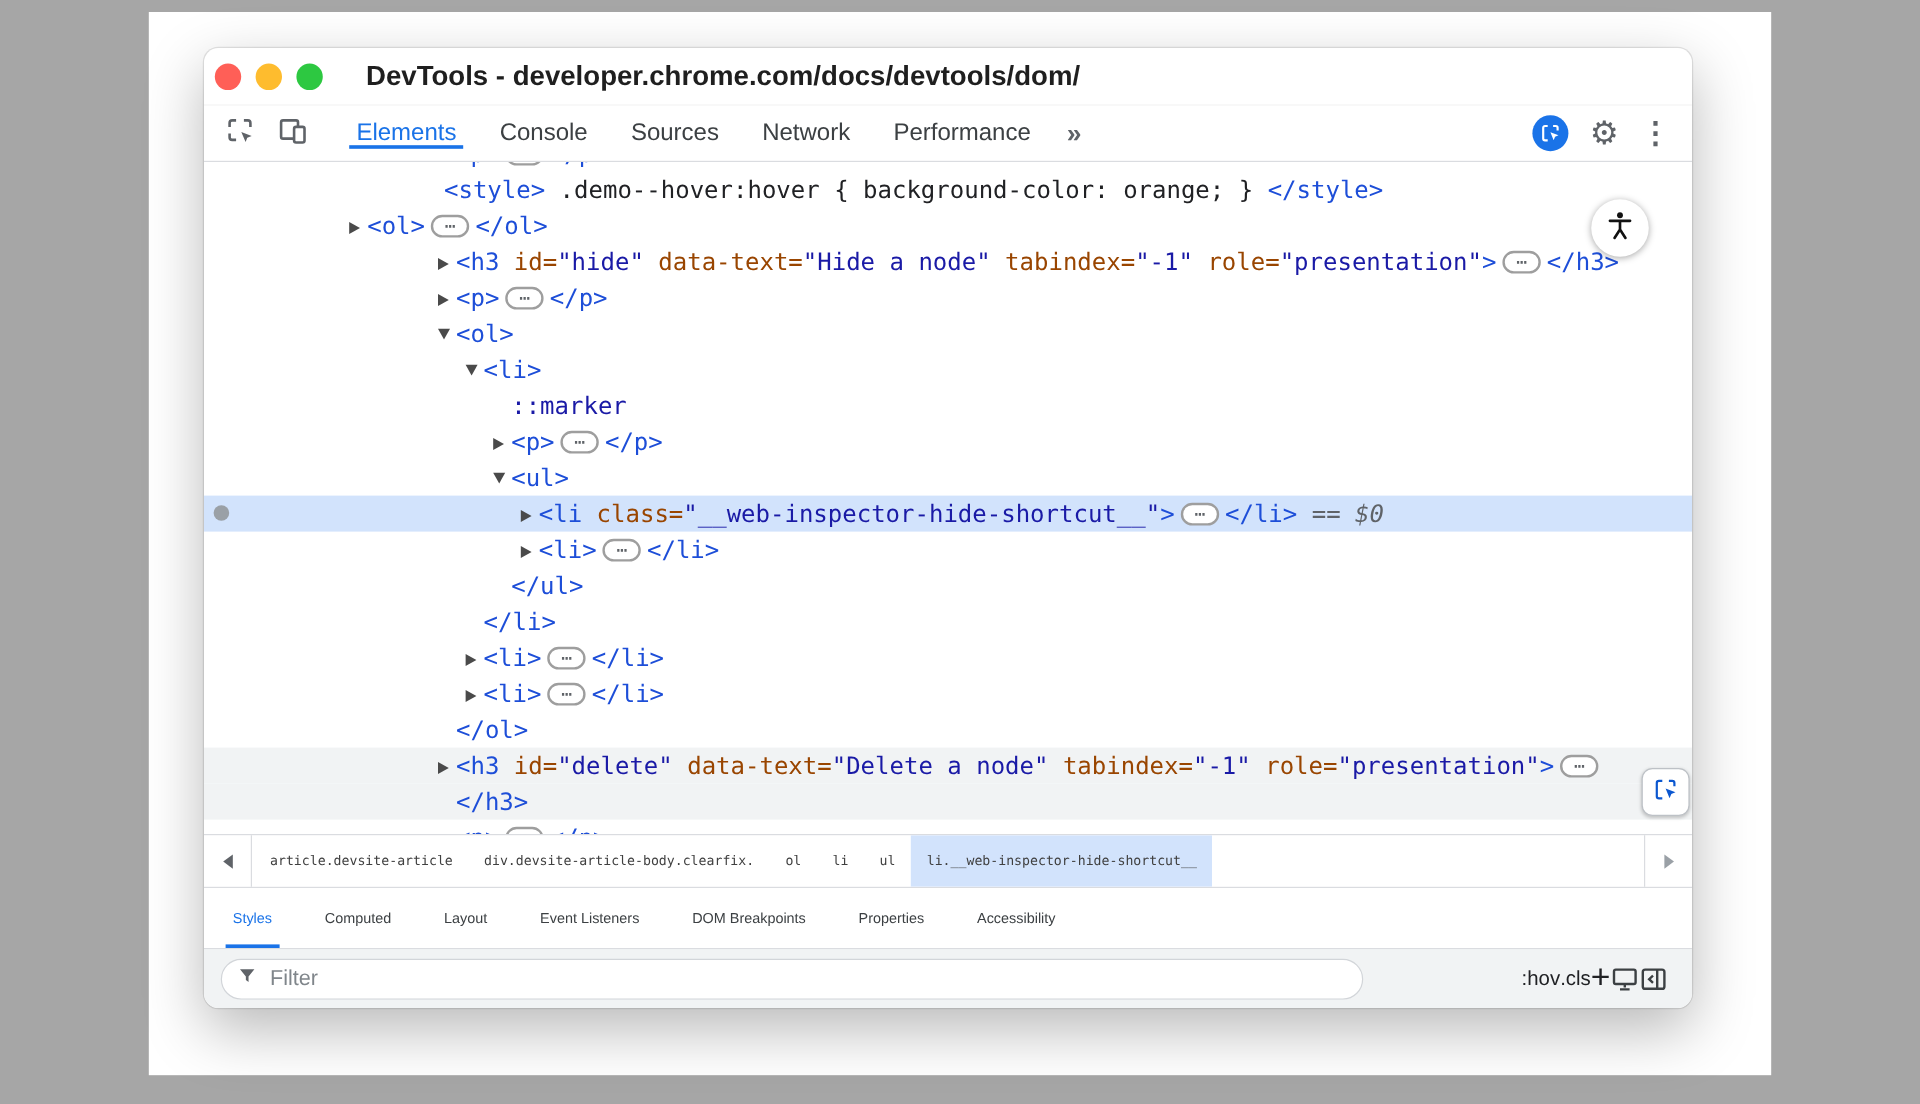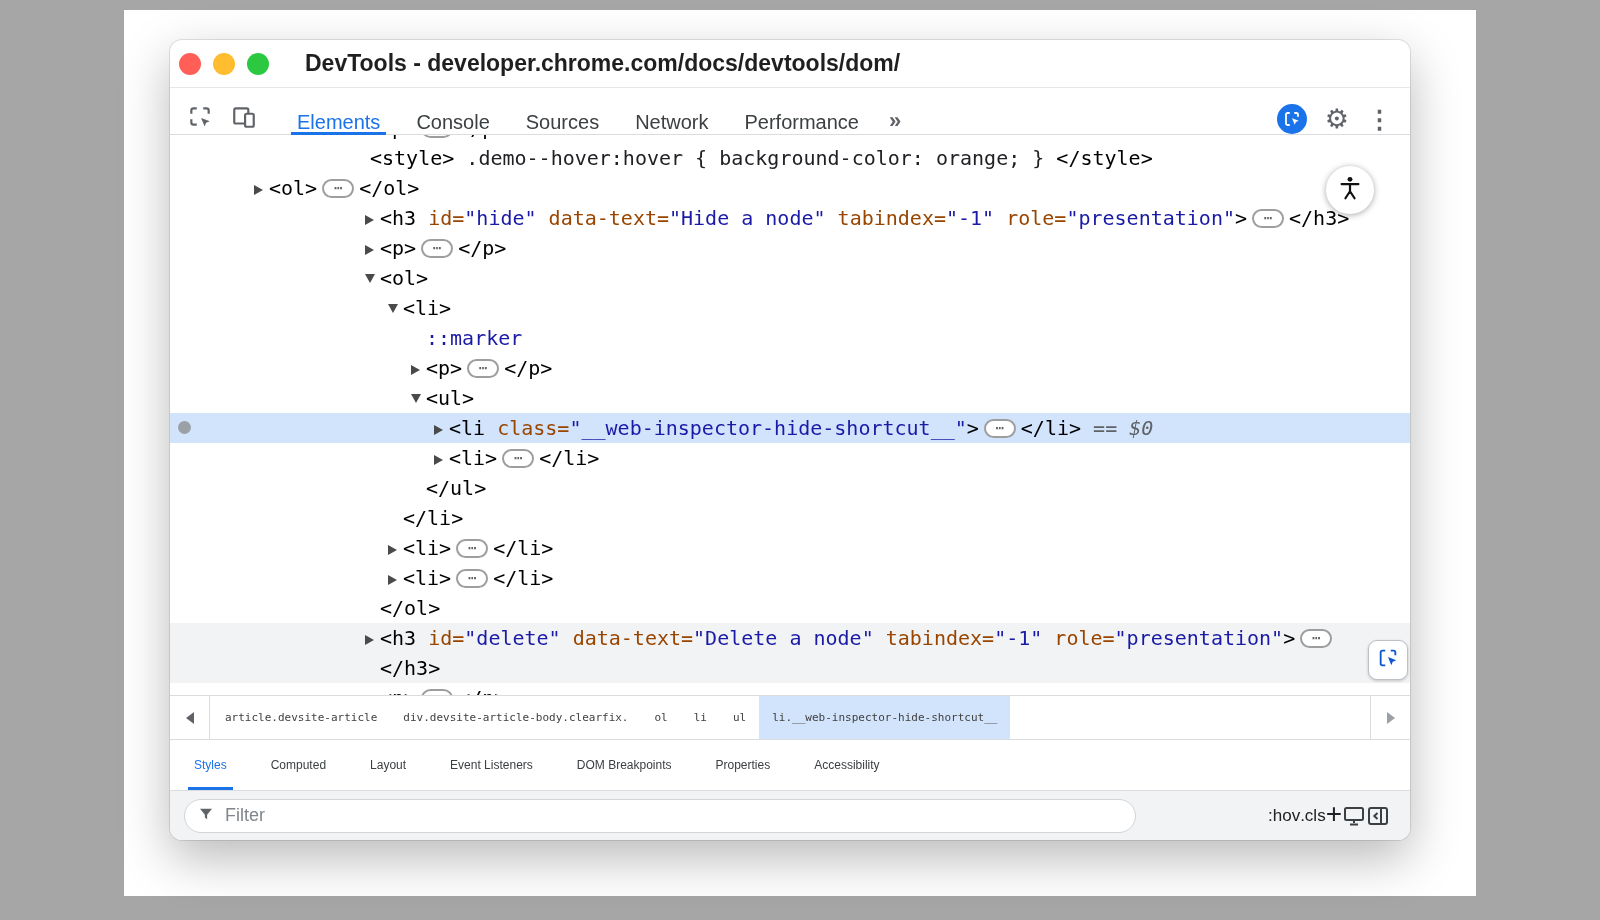--- a/index.html
+++ b/index.html
@@ -14,7 +14,7 @@
   .red{background:#ff5f57}.yellow{background:#febc2e}.green{background:#2dc841}
   .title{margin-left:24px;font-size:23px;font-weight:bold;color:#1f1f1f;}
   
-  .toolbar{height:47px;display:flex;align-items:flex-end;border-bottom:1px solid #dadce0;padding-left:8px;}
+  .toolbar{height:47px;display:flex;align-items:center;border-bottom:1px solid #dadce0;padding-left:8px;}
   .tb-icon{width:44px;display:flex;align-items:center;justify-content:center;cursor:pointer;}
   .tb-sep{width:1px;background:#dadce0;margin:10px 6px;}
   .tabs{display:flex;align-items:stretch;}

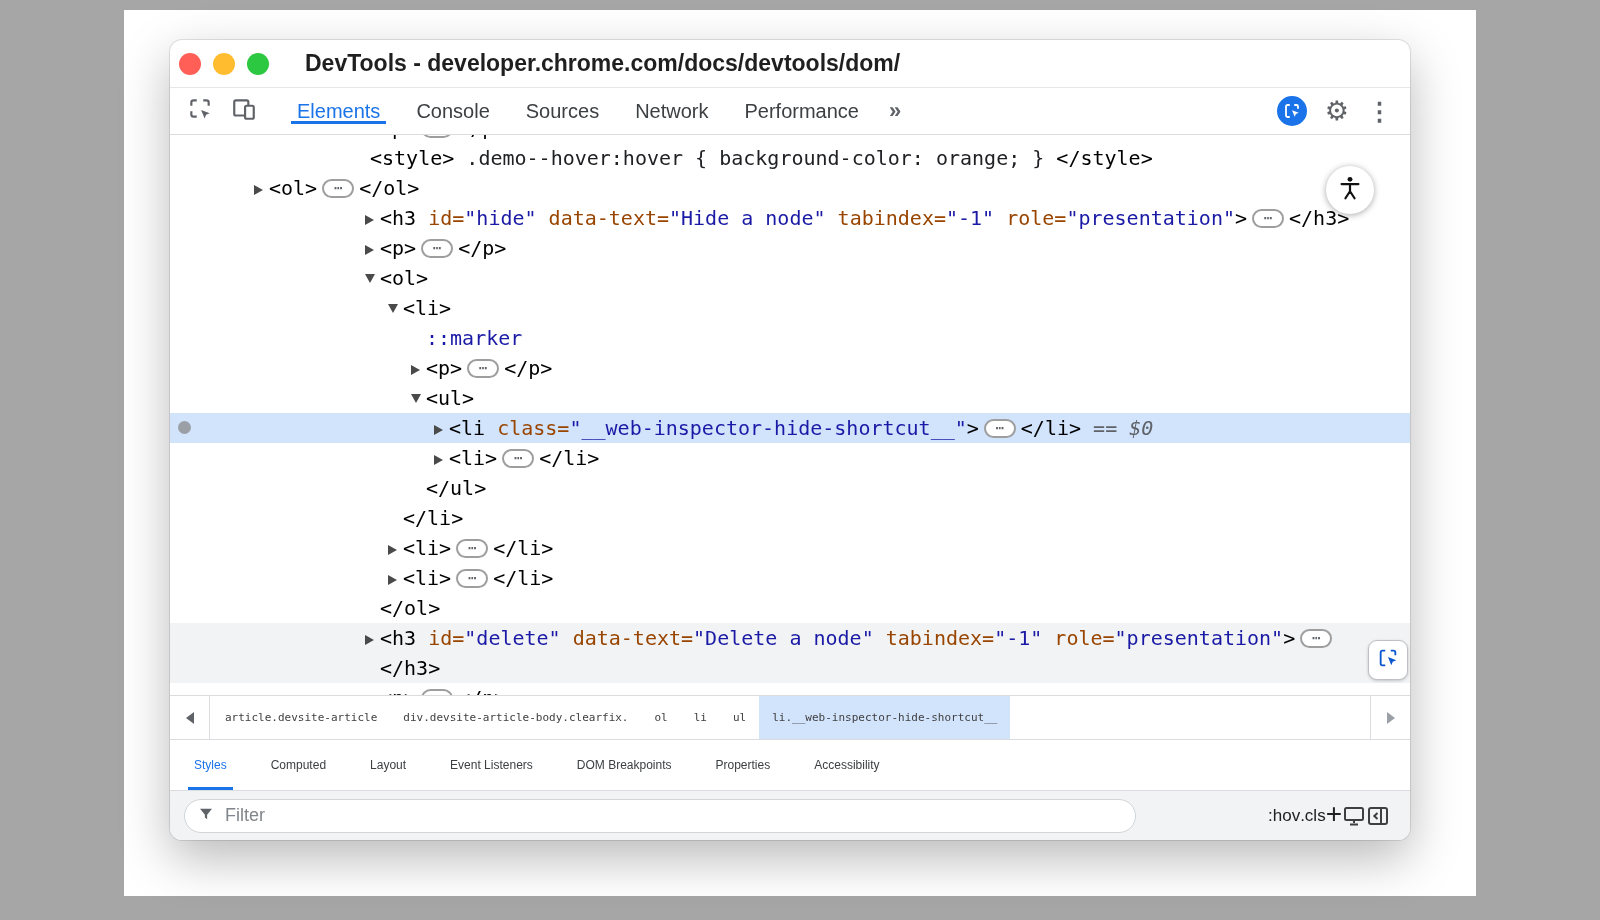--- a/index.html
+++ b/index.html
@@ -37,7 +37,7 @@
   .arrow.down::before{content:"";display:inline-block;width:0;height:0;border-top:9px solid #4a4a4a;border-left:5px solid transparent;border-right:5px solid transparent;margin-bottom:2px;}
   .gutter-dot{position:absolute;left:8px;top:8px;width:13px;height:13px;border-radius:50%;background:#9aa0a6;}
   .ell{display:inline-block;width:32px;height:19px;line-height:14px;text-align:center;border:2px solid #9e9e9e;border-radius:10px;background:#fff;color:#5f6368;font-size:15px;vertical-align:middle;margin:0 5px;position:relative;top:-1px;cursor:pointer;}
-  .tk-tag{color:#000000}.tk-attr{color:#994500}.tk-val{color:#1a1aa6}
+  .tk-tag{color:#1d4ed8}.tk-attr{color:#994500}.tk-val{color:#1a1aa6}
   .tk-text{color:#202124}.tk-pseudo{color:#1a1aa6}
   .tk-eq,.tk-dollar{color:#5f6368;font-style:italic}
   

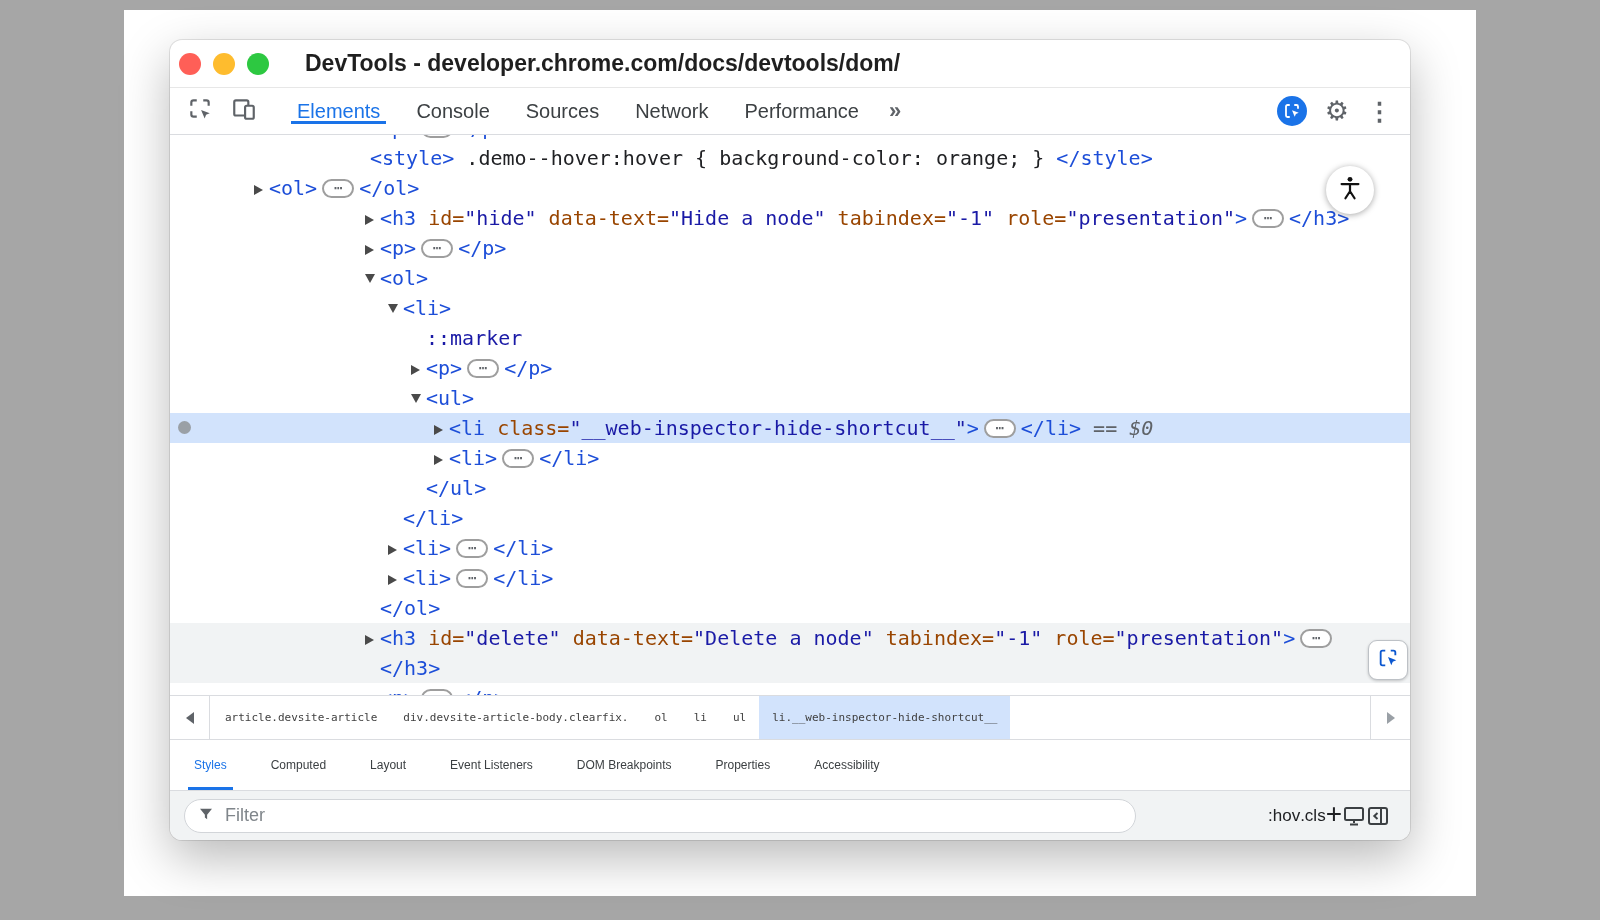--- a/index.html
+++ b/index.html
@@ -124,7 +124,7 @@
     <div class="tree">
         <div class="tree-row clip-top" style="padding-left: 195px;"><span class="arrow right"></span><span class="tk-tag">&lt;p&gt;</span><span class="ell">⋯</span><span class="tk-tag">&lt;/p&gt;</span></div>
         <div class="tree-row" style="padding-left: 200px;"><span class="tk-tag">&lt;style&gt;</span><span class="tk-text"> .demo--hover:hover { background-color: orange; } </span><span class="tk-tag">&lt;/style&gt;</span></div>
-        <div class="tree-row" style="padding-left: 84px;"><span class="arrow right"></span><span class="tk-tag">&lt;ol&gt;</span><span class="ell">⋯</span><span class="tk-tag">&lt;/ol&gt;</span></div>
+        <div class="tree-row" style="padding-left: 109px; margin-left: 12px;"><span class="arrow right"></span><span class="tk-tag">&lt;ol&gt;</span><span class="ell">⋯</span><span class="tk-tag">&lt;/ol&gt;</span></div>
         <div class="tree-row" style="padding-left: 195px;"><span class="arrow right"></span><span class="tk-tag">&lt;h3</span><span class="tk-attr"> id=</span><span class="tk-val">"hide"</span><span class="tk-attr"> data-text=</span><span class="tk-val">"Hide a node"</span><span class="tk-attr"> tabindex=</span><span class="tk-val">"-1"</span><span class="tk-attr"> role=</span><span class="tk-val">"presentation"</span><span class="tk-tag">&gt;</span><span class="ell">⋯</span><span class="tk-tag">&lt;/h3&gt;</span></div>
         <div class="tree-row" style="padding-left: 195px;"><span class="arrow right"></span><span class="tk-tag">&lt;p&gt;</span><span class="ell">⋯</span><span class="tk-tag">&lt;/p&gt;</span></div>
         <div class="tree-row" style="padding-left: 195px;"><span class="arrow down"></span><span class="tk-tag">&lt;ol&gt;</span></div>

